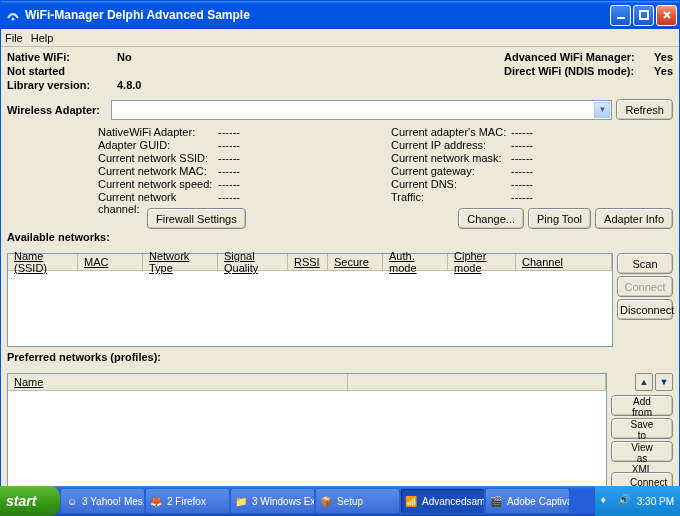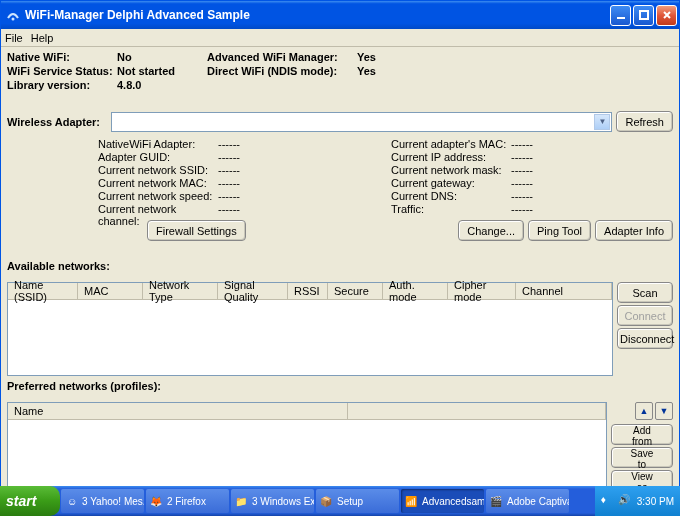--- a/index.html
+++ b/index.html
@@ -67,7 +67,8 @@
 }
 .status-grid {
   display: flex;
-  margin-bottom: 18px;
+  margin-bottom: 6px;
+  justify-content: space-between;
 }
 .status-col { display: flex; flex-direction: column; }
 .status-row { display: flex; height: 14px; }

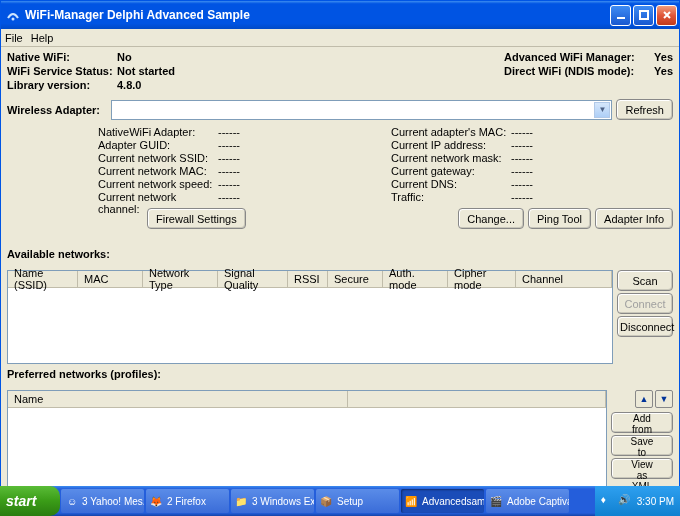--- a/index.html
+++ b/index.html
@@ -287,7 +287,6 @@
             <span class="sval">No</span>
           </div>
         <div class="status-row">
-            <span class="slabel">WiFi Service Status:</span>
             <span class="sval">Not started</span>
           </div>
         <div class="status-row">

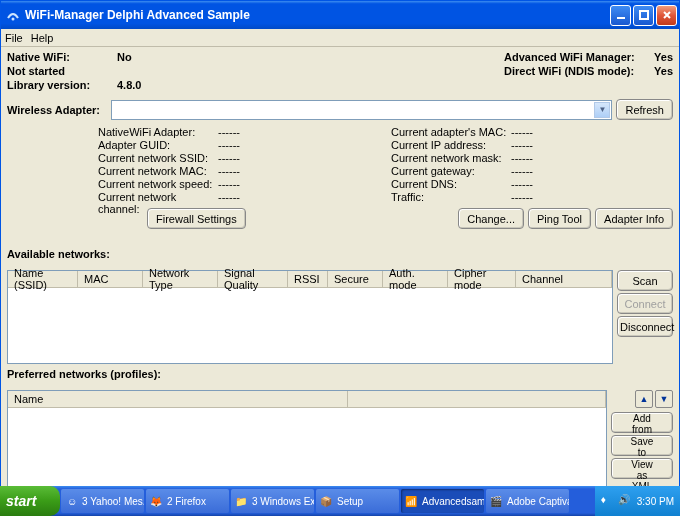--- a/index.html
+++ b/index.html
@@ -129,7 +129,7 @@
   display: flex;
   gap: 4px;
   margin-left: 140px;
-  margin-bottom: 19px;
+  margin-bottom: 2px;
 }
 .btnrow .spacer { flex: 1; }
 .section-label { font-weight: bold; margin-bottom: 10px; }

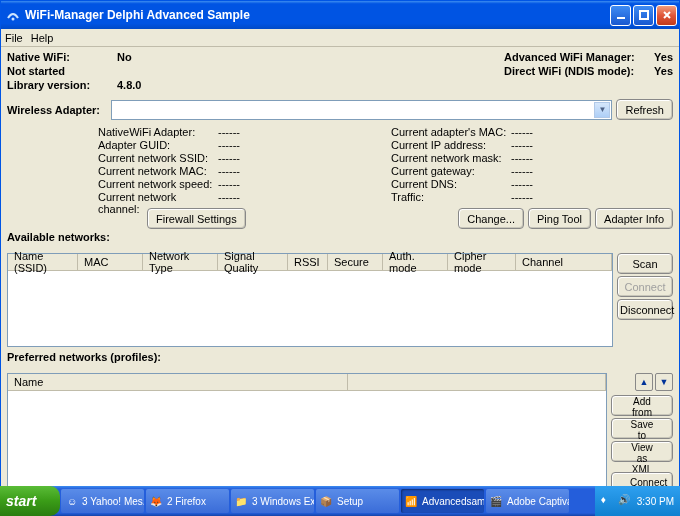--- a/index.html
+++ b/index.html
@@ -157,6 +157,7 @@
   display: flex;
   align-items: center;
   font-size: 11px;
+  text-decoration: underline;
 }
 .list-body { height: 75px; }
 .side-btns {

